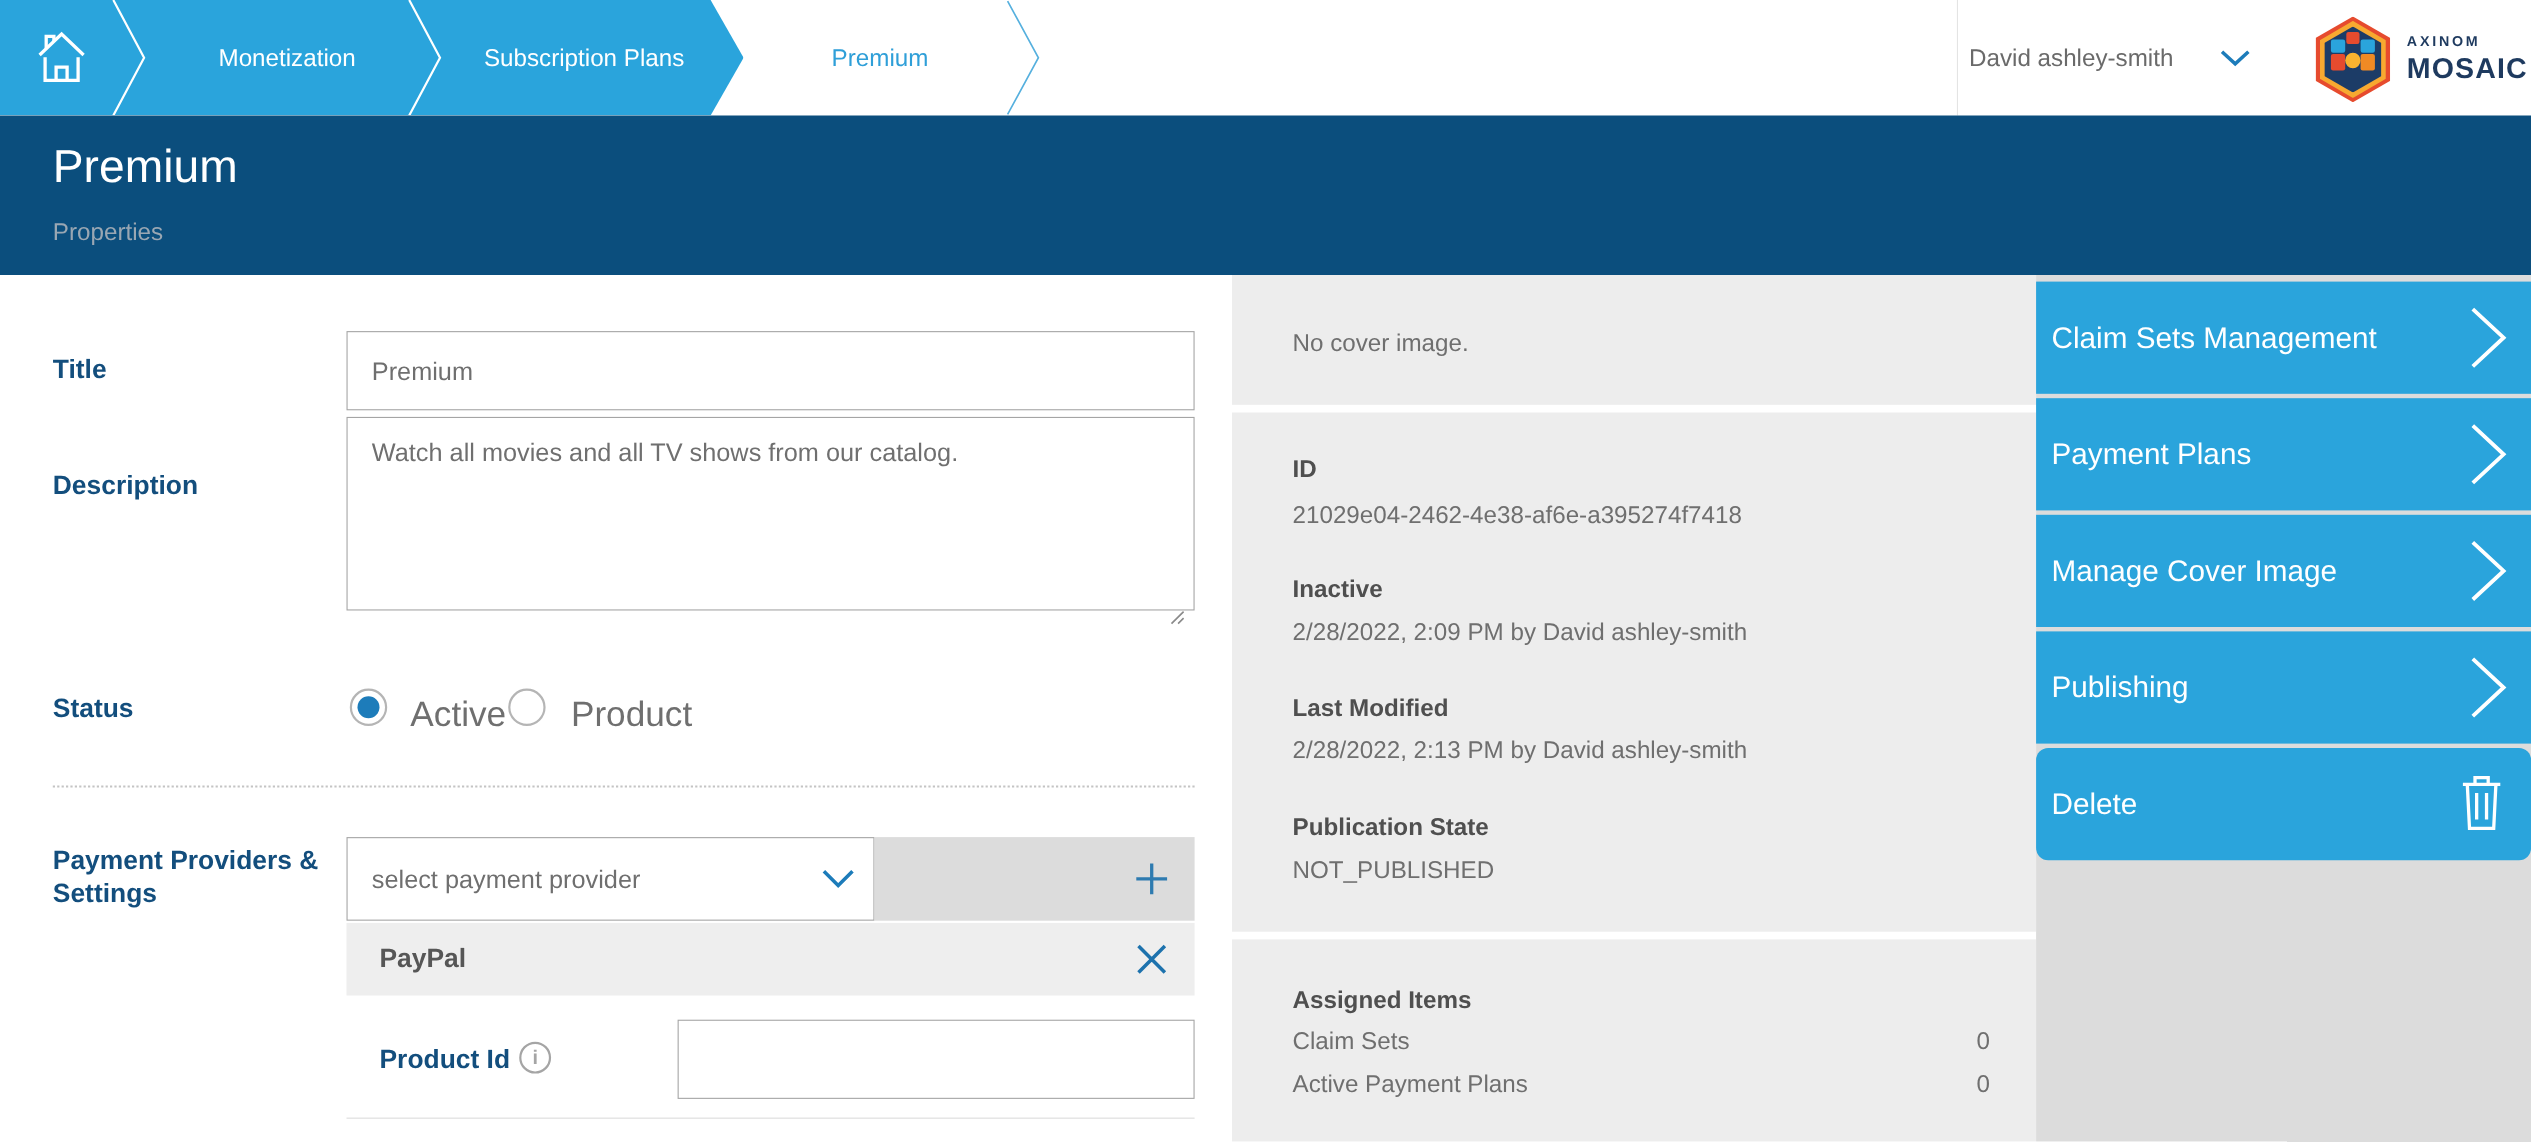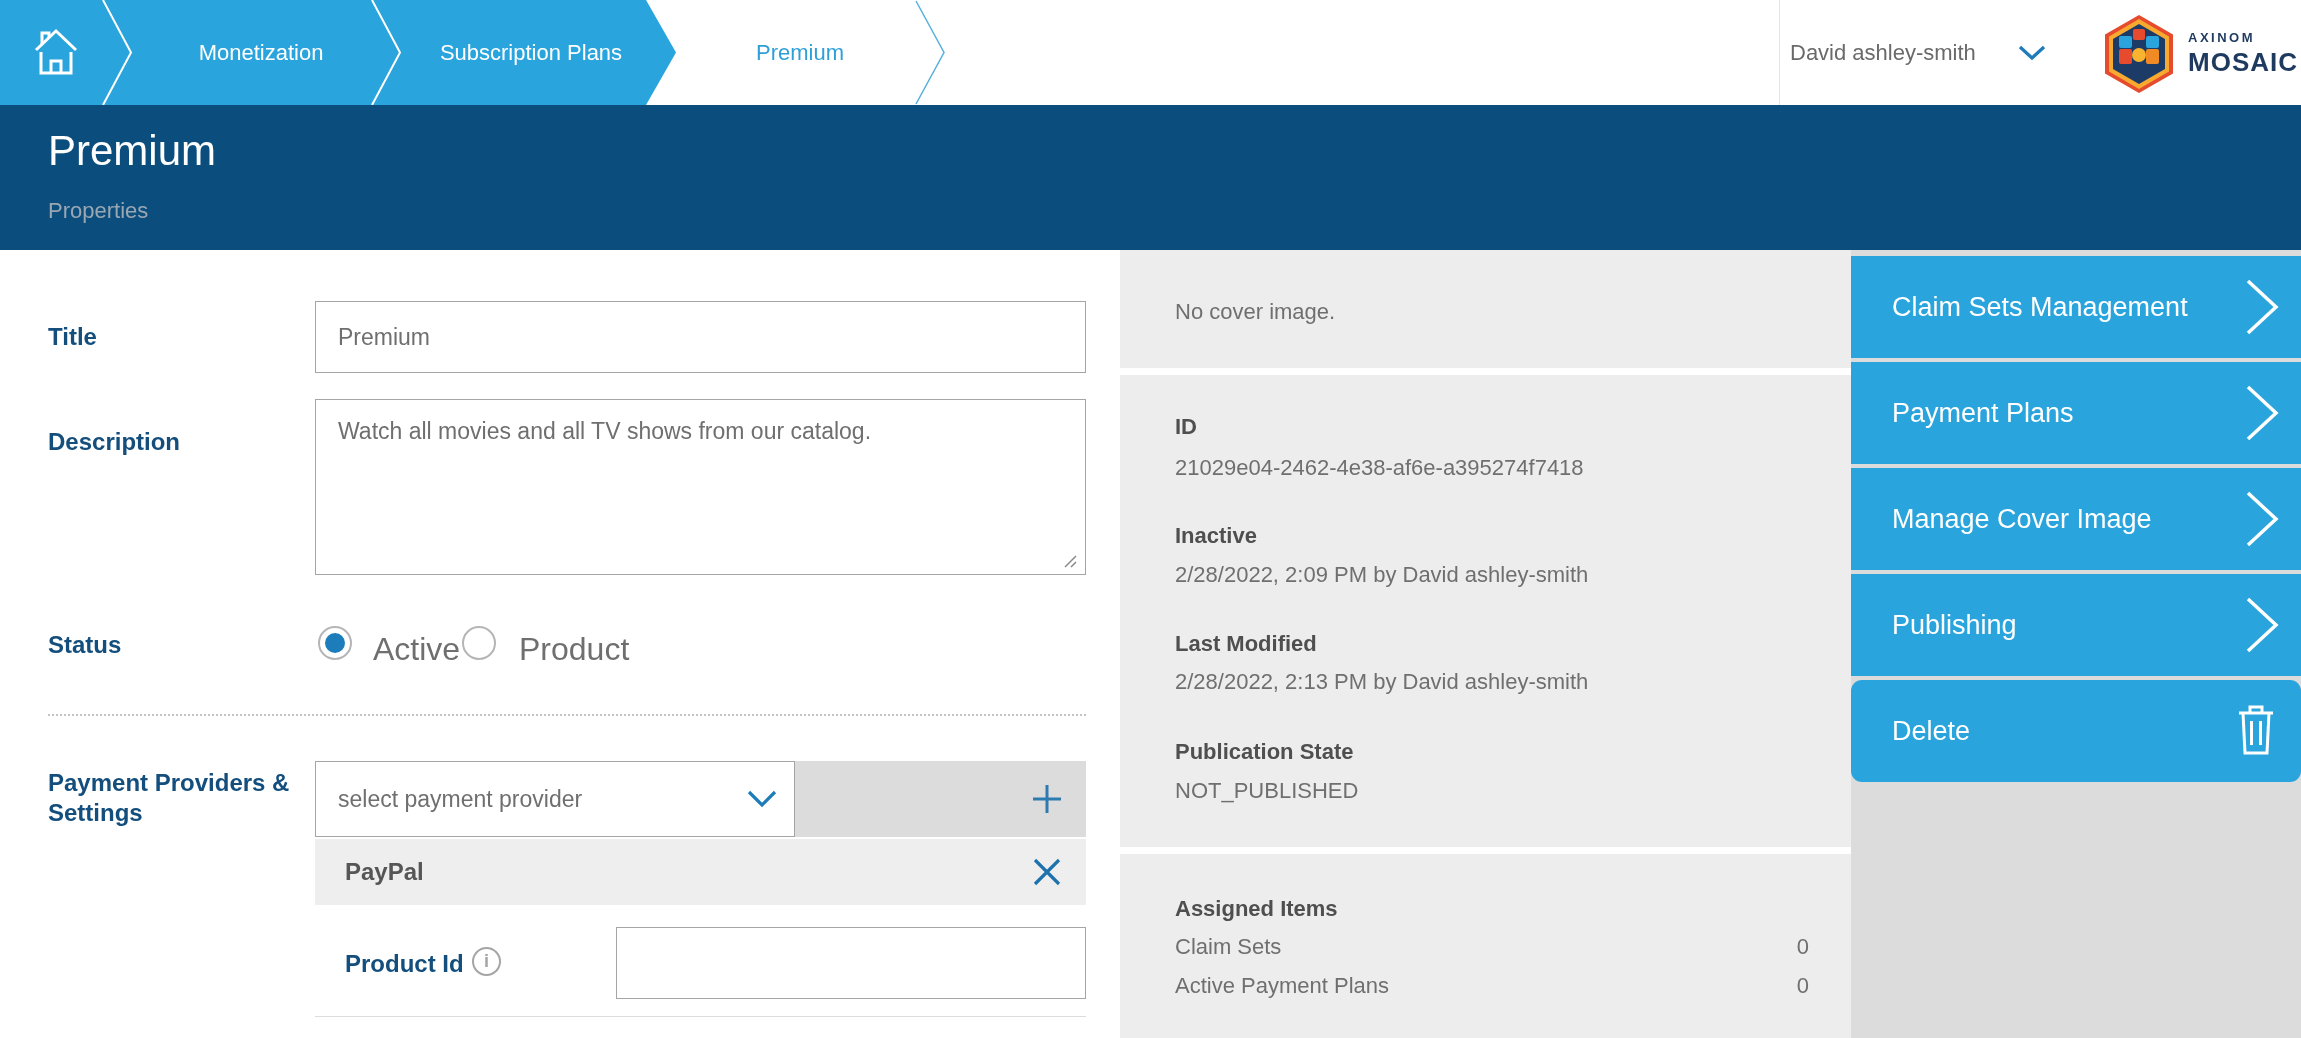--- a/index.html
+++ b/index.html
@@ -83,7 +83,7 @@
   #actionsbg{left:1851px;top:250px;width:450px;height:788px;background:#dcdcdc;}
   .action-btn{position:absolute;left:1851px;width:450px;height:102px;background:#2aa4dc;cursor:pointer;
     display:flex;align-items:center;}
-  .action-btn .a-lbl{margin-left:41px;font-size:27px;color:#ffffff;flex:1;}
+  .action-btn .a-lbl{margin-left:14px;font-size:27px;color:#ffffff;flex:1;}
   .action-btn svg{margin-right:22px;flex:none;}
 </style>
 </head>

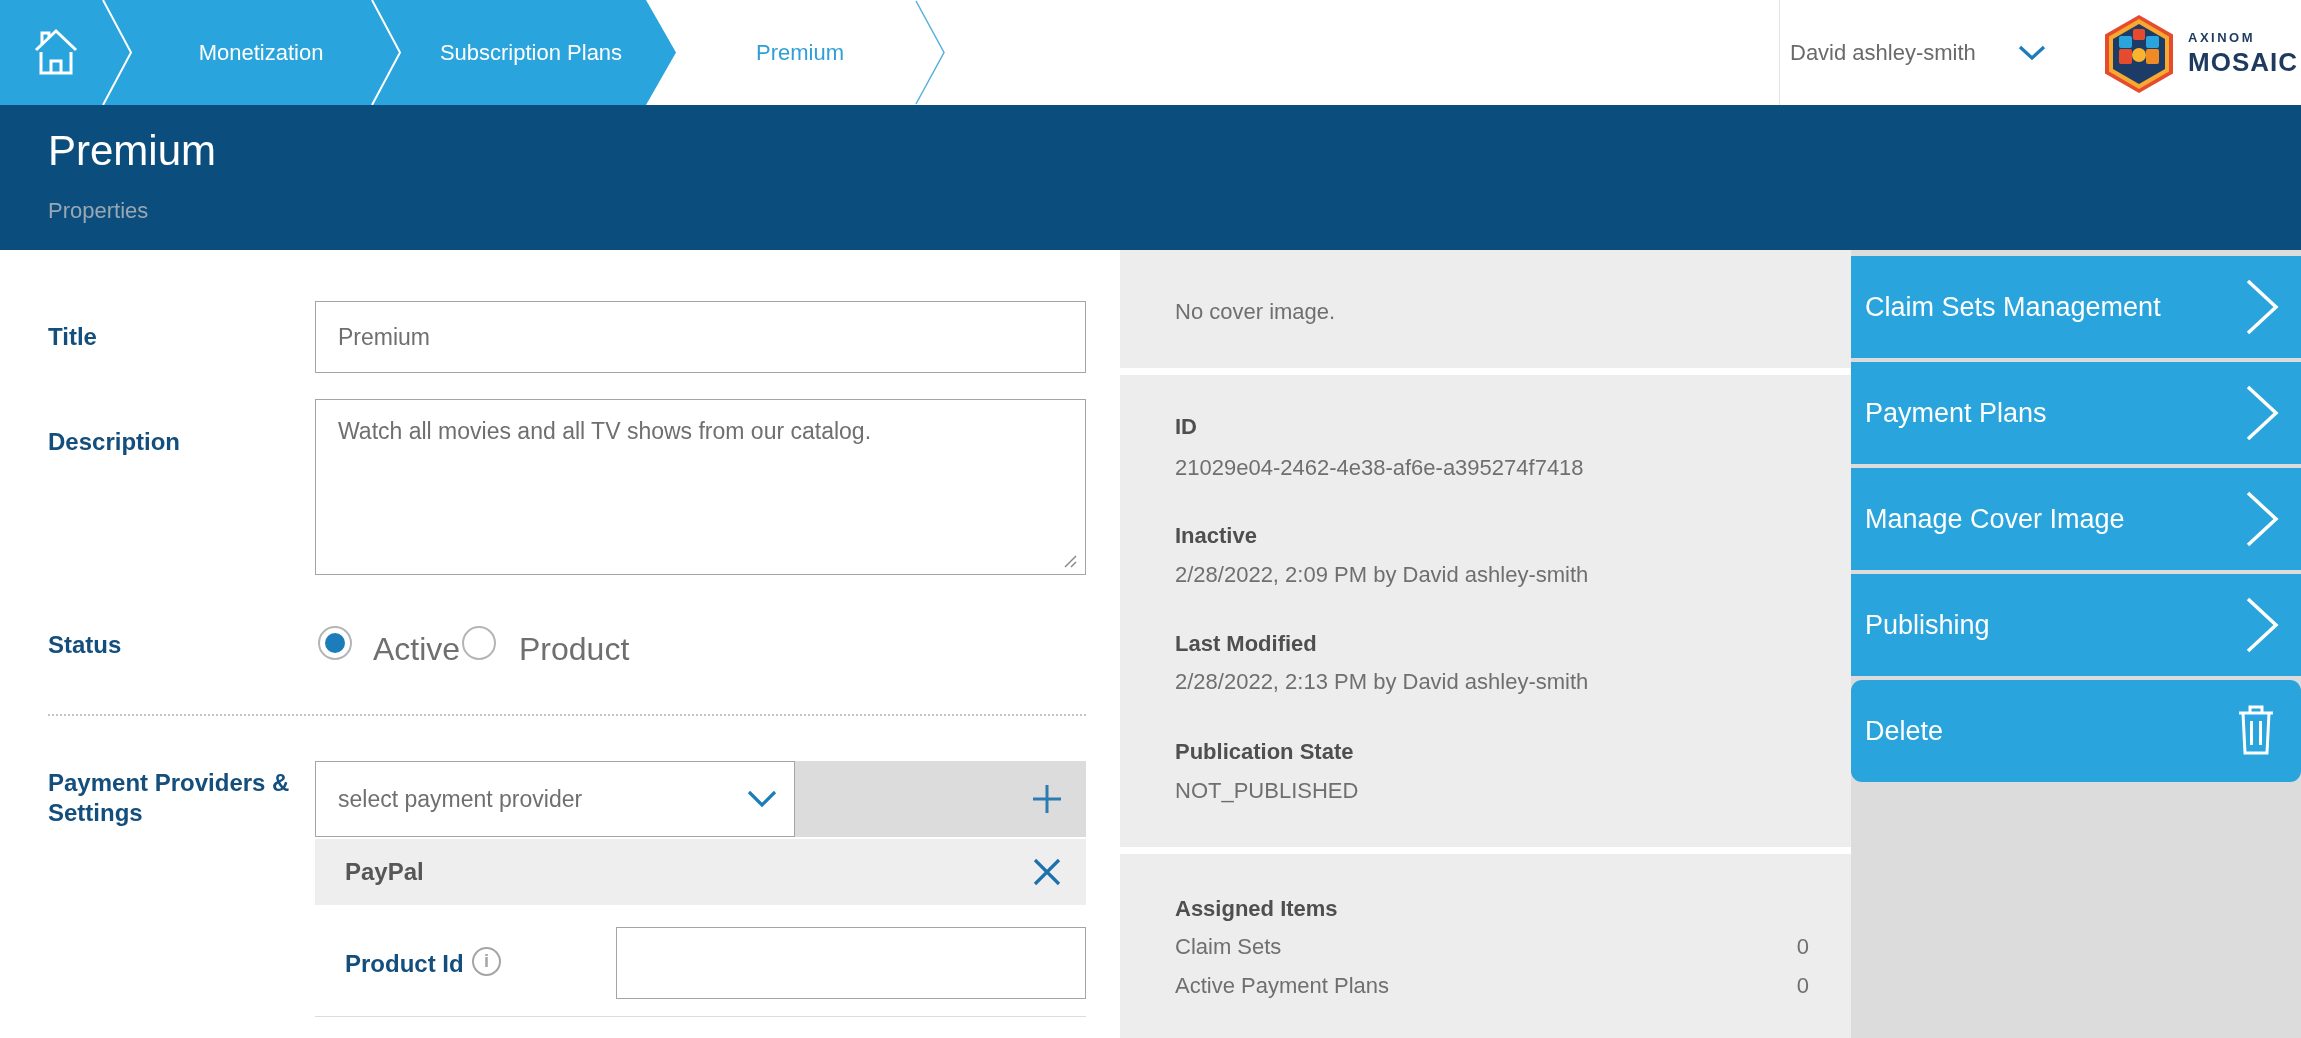--- a/index.html
+++ b/index.html
@@ -50,7 +50,7 @@
   .txt-input{position:absolute;border:1.5px solid #a5a5a5;background:#fff;font-size:23px;color:#6f6f6f;
     font-family:inherit;box-sizing:border-box;outline:none;}
   #in-title{left:315px;top:301px;width:771px;height:72px;padding:0 22px;}
-  #in-desc{left:315px;top:399px;width:771px;height:176px;padding:16px 22px;resize:none;line-height:30px;}
+  #in-desc{left:315px;top:379px;width:771px;height:176px;padding:16px 22px;resize:none;line-height:30px;}
   .resize-grip{left:1062px;top:553px;}
   .radio-outer{position:absolute;width:34px;height:34px;border:2px solid #b5b5b5;border-radius:50%;
     background:#fff;box-sizing:border-box;display:flex;align-items:center;justify-content:center;cursor:pointer;}

